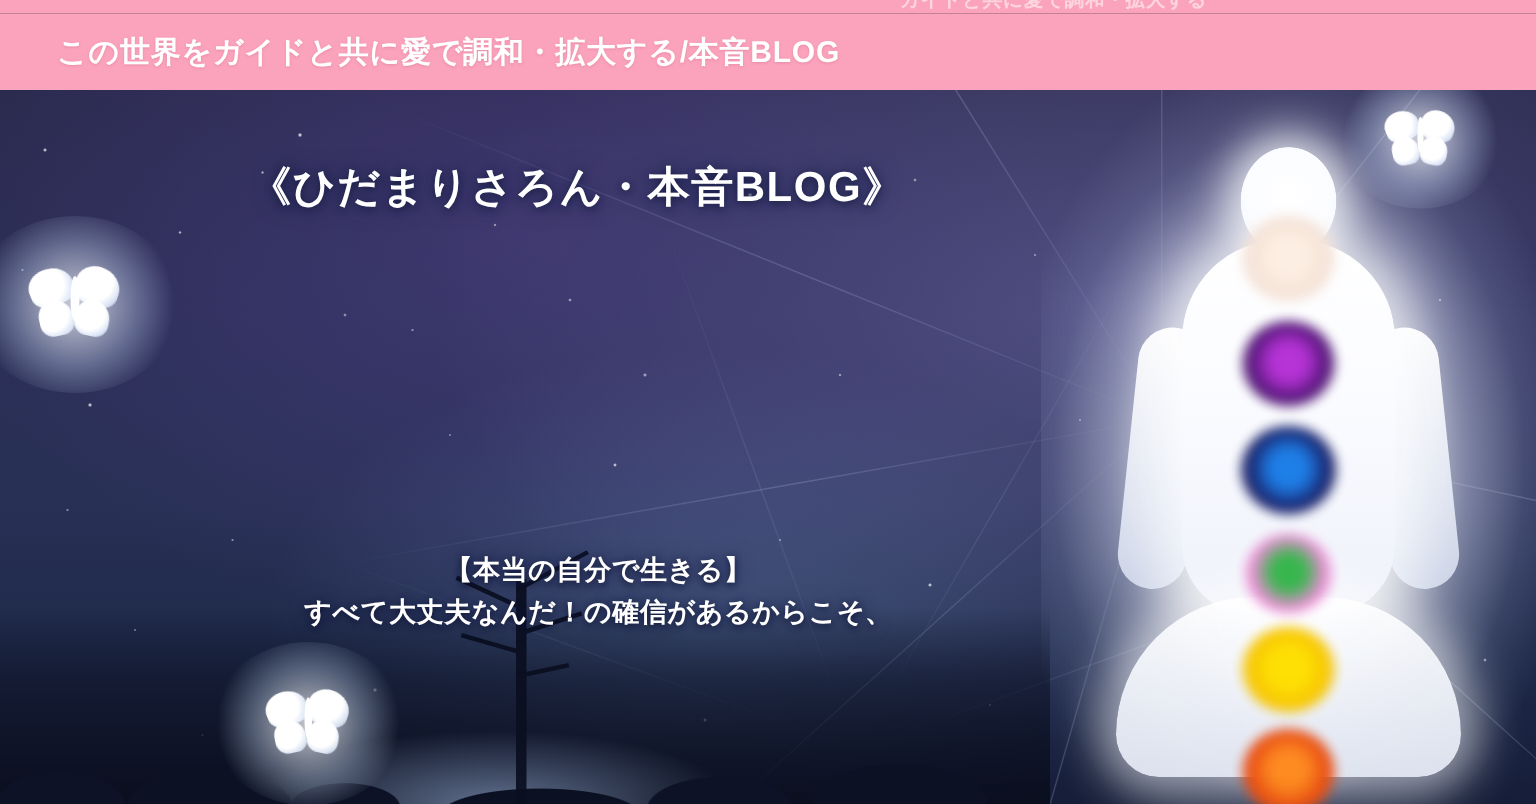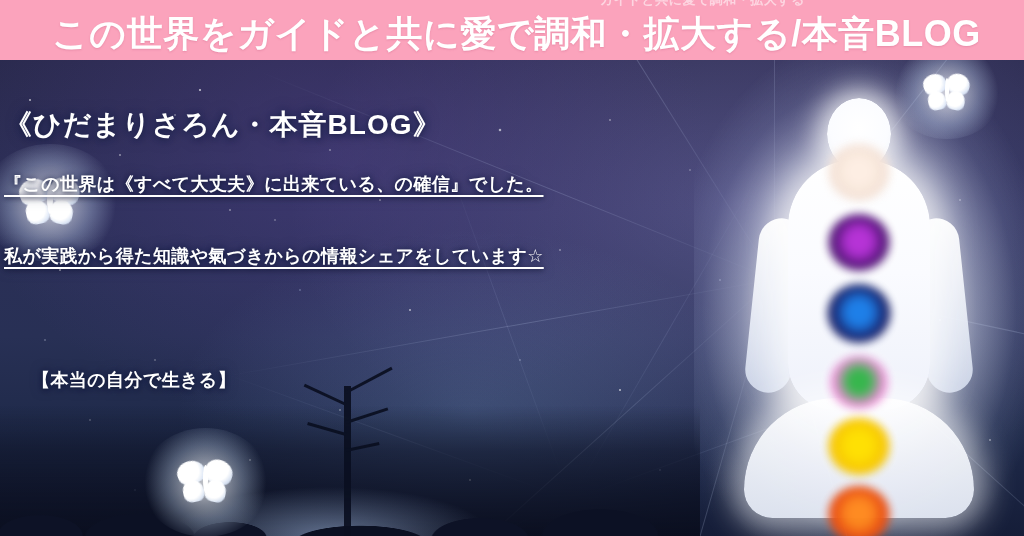--- a/index.html
+++ b/index.html
@@ -26,8 +26,8 @@
     display:flex; align-items:center;
   }
   .site-title{
-    margin-left:52px;
-    color:#ffffff; font-size:36px; font-weight:700;
+    margin-left:38px;
+    color:#ffffff; font-size:20px; font-weight:700;
     letter-spacing:.5px; white-space:nowrap;
     text-shadow:0 1px 2px rgba(180,70,110,.25);
   }

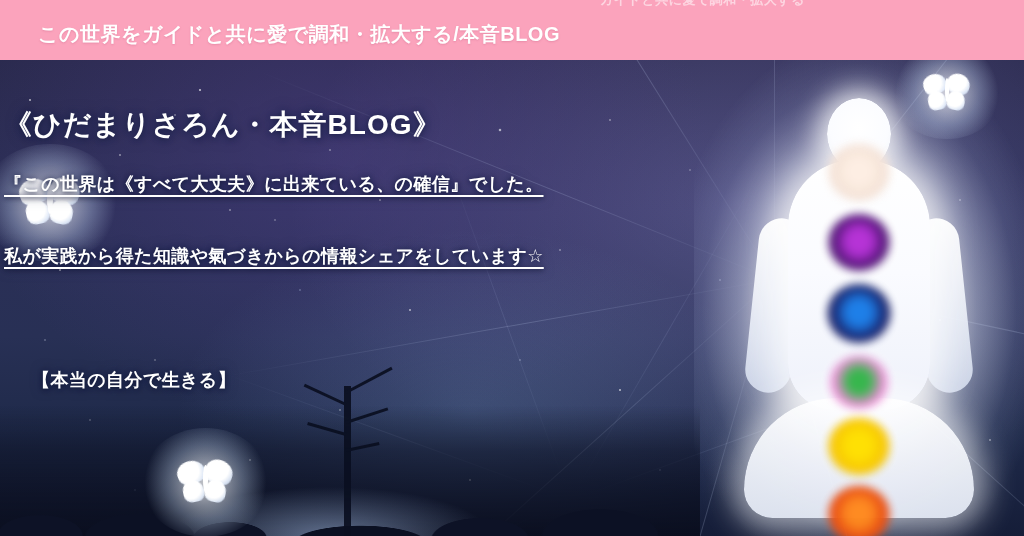--- a/index.html
+++ b/index.html
@@ -216,8 +216,8 @@
 
   
   .hero-copy{
-    position:absolute; left:4px; top:0; width:740px; height:476px;
-    z-index:3; text-align:left; color:#fff;
+    position:absolute; left:15px; top:0; width:740px; height:476px;
+    z-index:3; text-align:center; color:#fff;
   }
   .hero-heading{
     position:absolute; left:0; top:46px; width:740px;

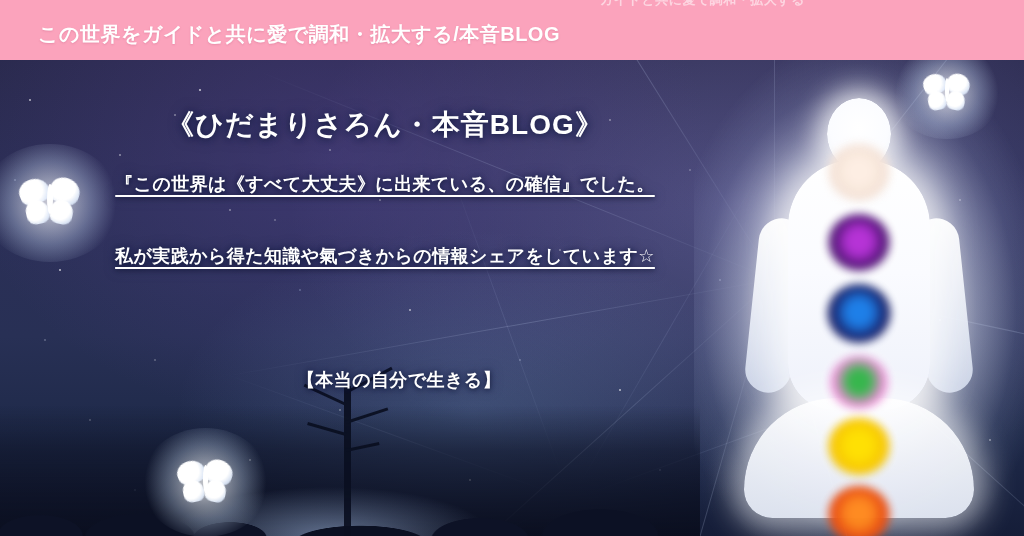--- a/index.html
+++ b/index.html
@@ -336,7 +336,6 @@
     <div class="hero-copy">
       <div class="hero-heading">《ひだまりさろん・本音BLOG》</div>
       <div class="para-a" id="para-a">
-          <div class="line u">『この世界は《すべて大丈夫》に出来ている、の確信』でした。</div>
         </div>
       <div class="para-b" id="para-b">
           <div class="line u">私が実践から得た知識や氣づきからの情報シェアをしています☆</div>

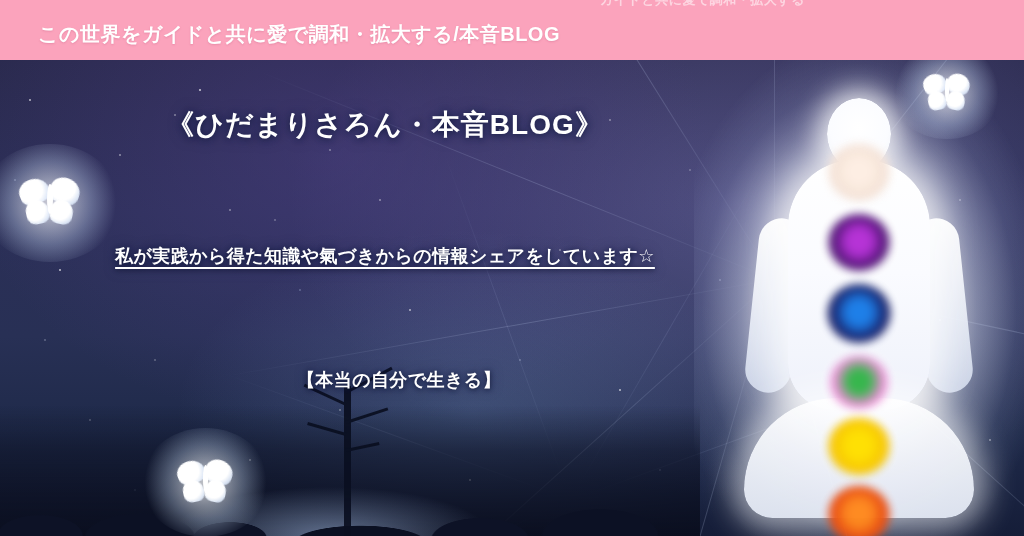--- a/index.html
+++ b/index.html
@@ -338,7 +338,6 @@
       <div class="para-a" id="para-a">
         </div>
       <div class="para-b" id="para-b">
-          <div class="line u">私が実践から得た知識や氣づきからの情報シェアをしています☆</div>
         </div>
       <div class="para-c" id="para-c">
           <div class="line">【本当の自分で生きる】</div>

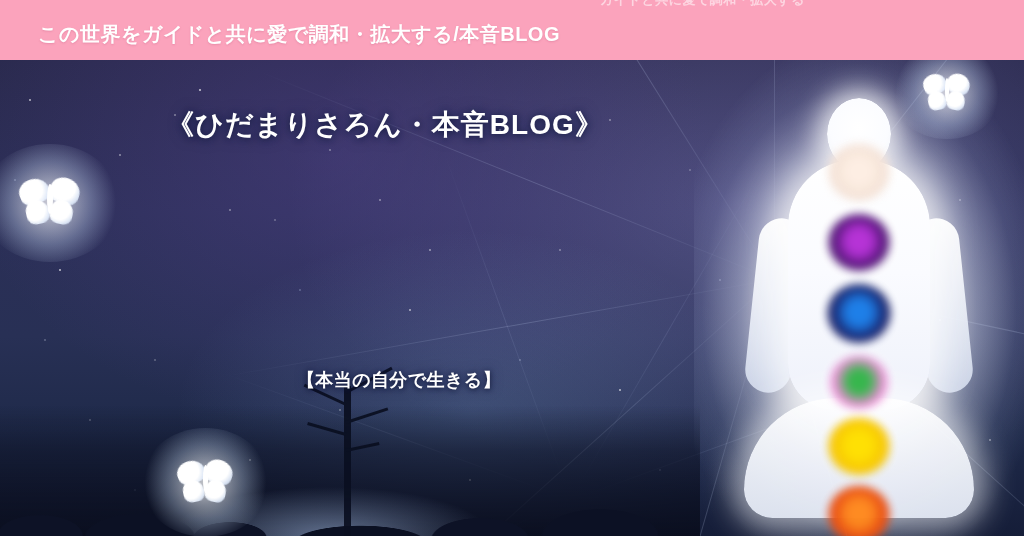--- a/index.html
+++ b/index.html
@@ -341,6 +341,7 @@
         </div>
       <div class="para-c" id="para-c">
           <div class="line">【本当の自分で生きる】</div>
+          <div class="line">すべて大丈夫なんだ！の確信があるからこそ、</div>
         </div>
     </div>
 

